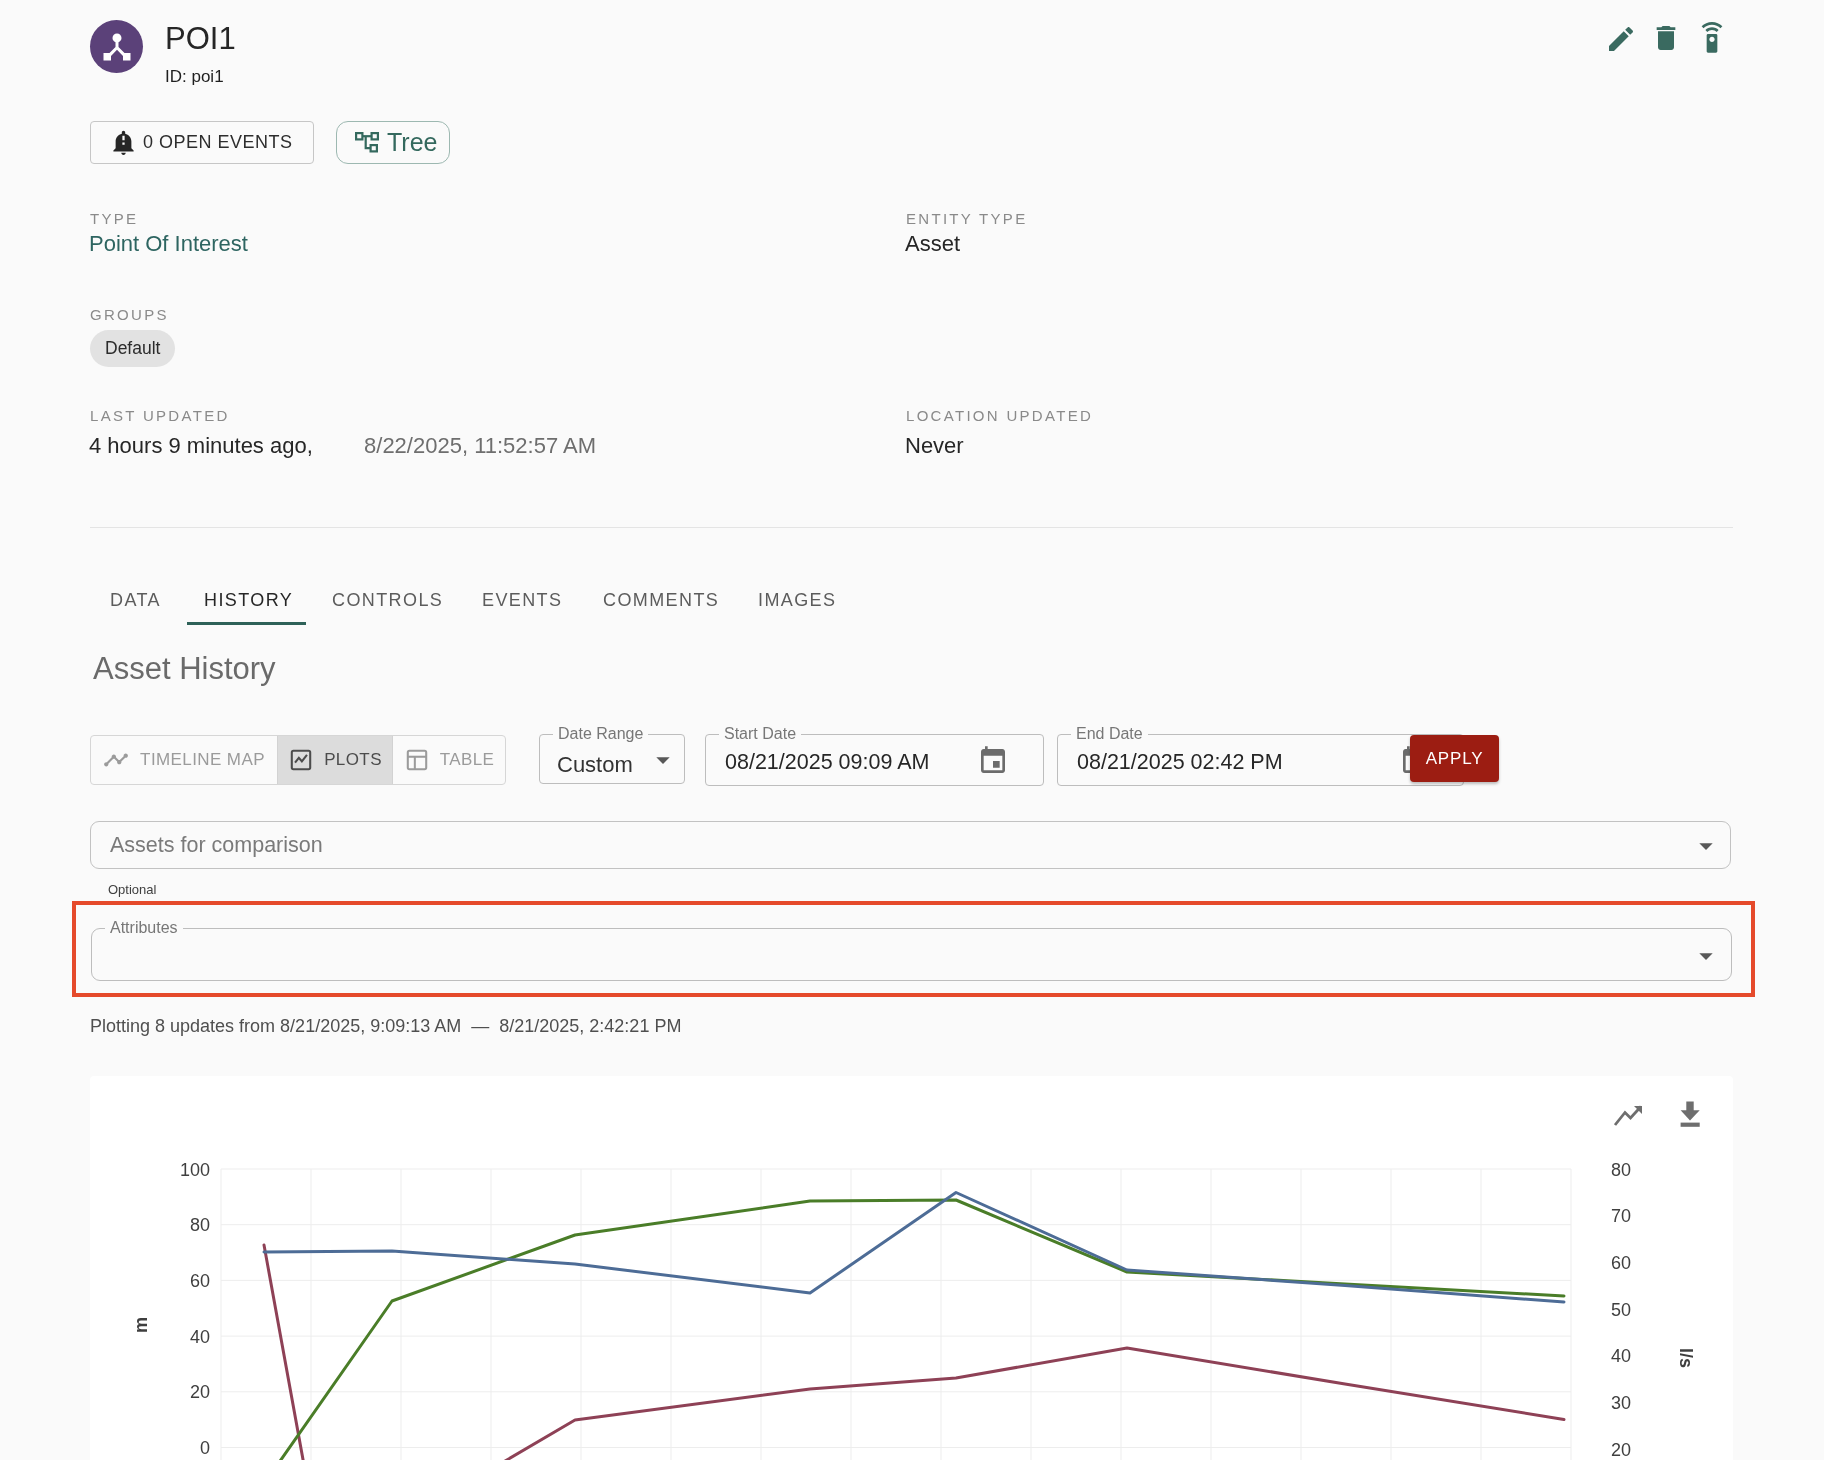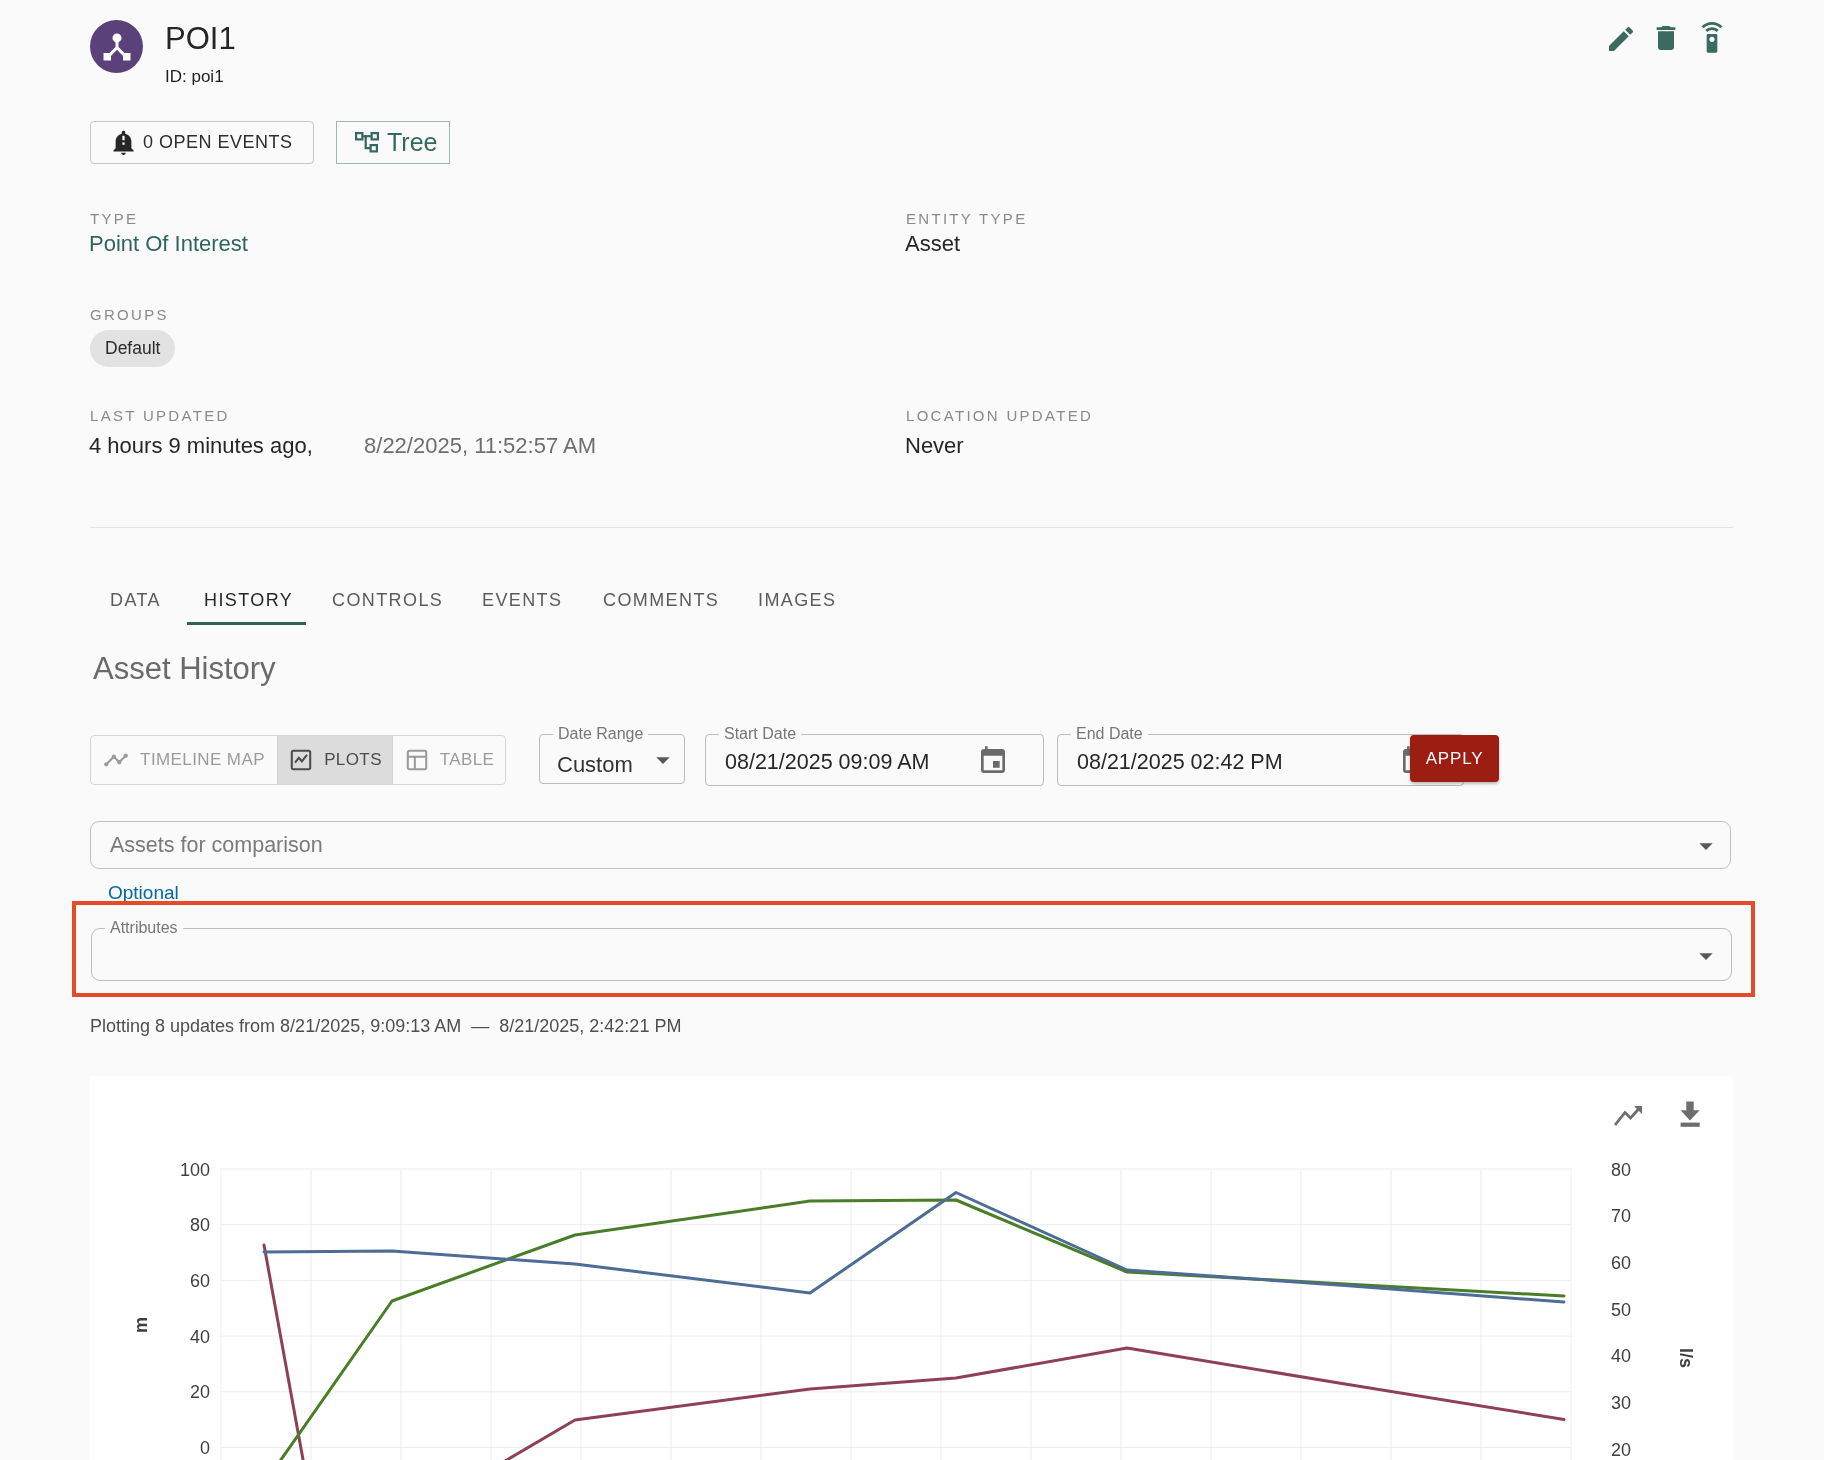--- a/index.html
+++ b/index.html
@@ -38,7 +38,7 @@
   <span style="margin-left:6px;font-size:18px;font-weight:500;color:#2d2d2d;letter-spacing:0.5px;">0 OPEN EVENTS</span>
 </div>
 
-<div class="abs" style="left:336px;top:121px;width:114px;height:43px;border:1px solid #9db8b1;border-radius:0;box-sizing:border-box;display:flex;align-items:center;">
+<div class="abs" style="left:336px;top:121px;width:114px;height:43px;border:1px solid #9db8b1;border-radius:12px;box-sizing:border-box;display:flex;align-items:center;">
   <svg width="24" height="21" viewBox="0 0 24 21" style="margin-left:18px;" fill="none" stroke="#34695e" stroke-width="2.2">
     <rect x="1.1" y="1.1" width="6.3" height="6.3"></rect>
     <rect x="16.6" y="1.1" width="6.3" height="6.3"></rect>

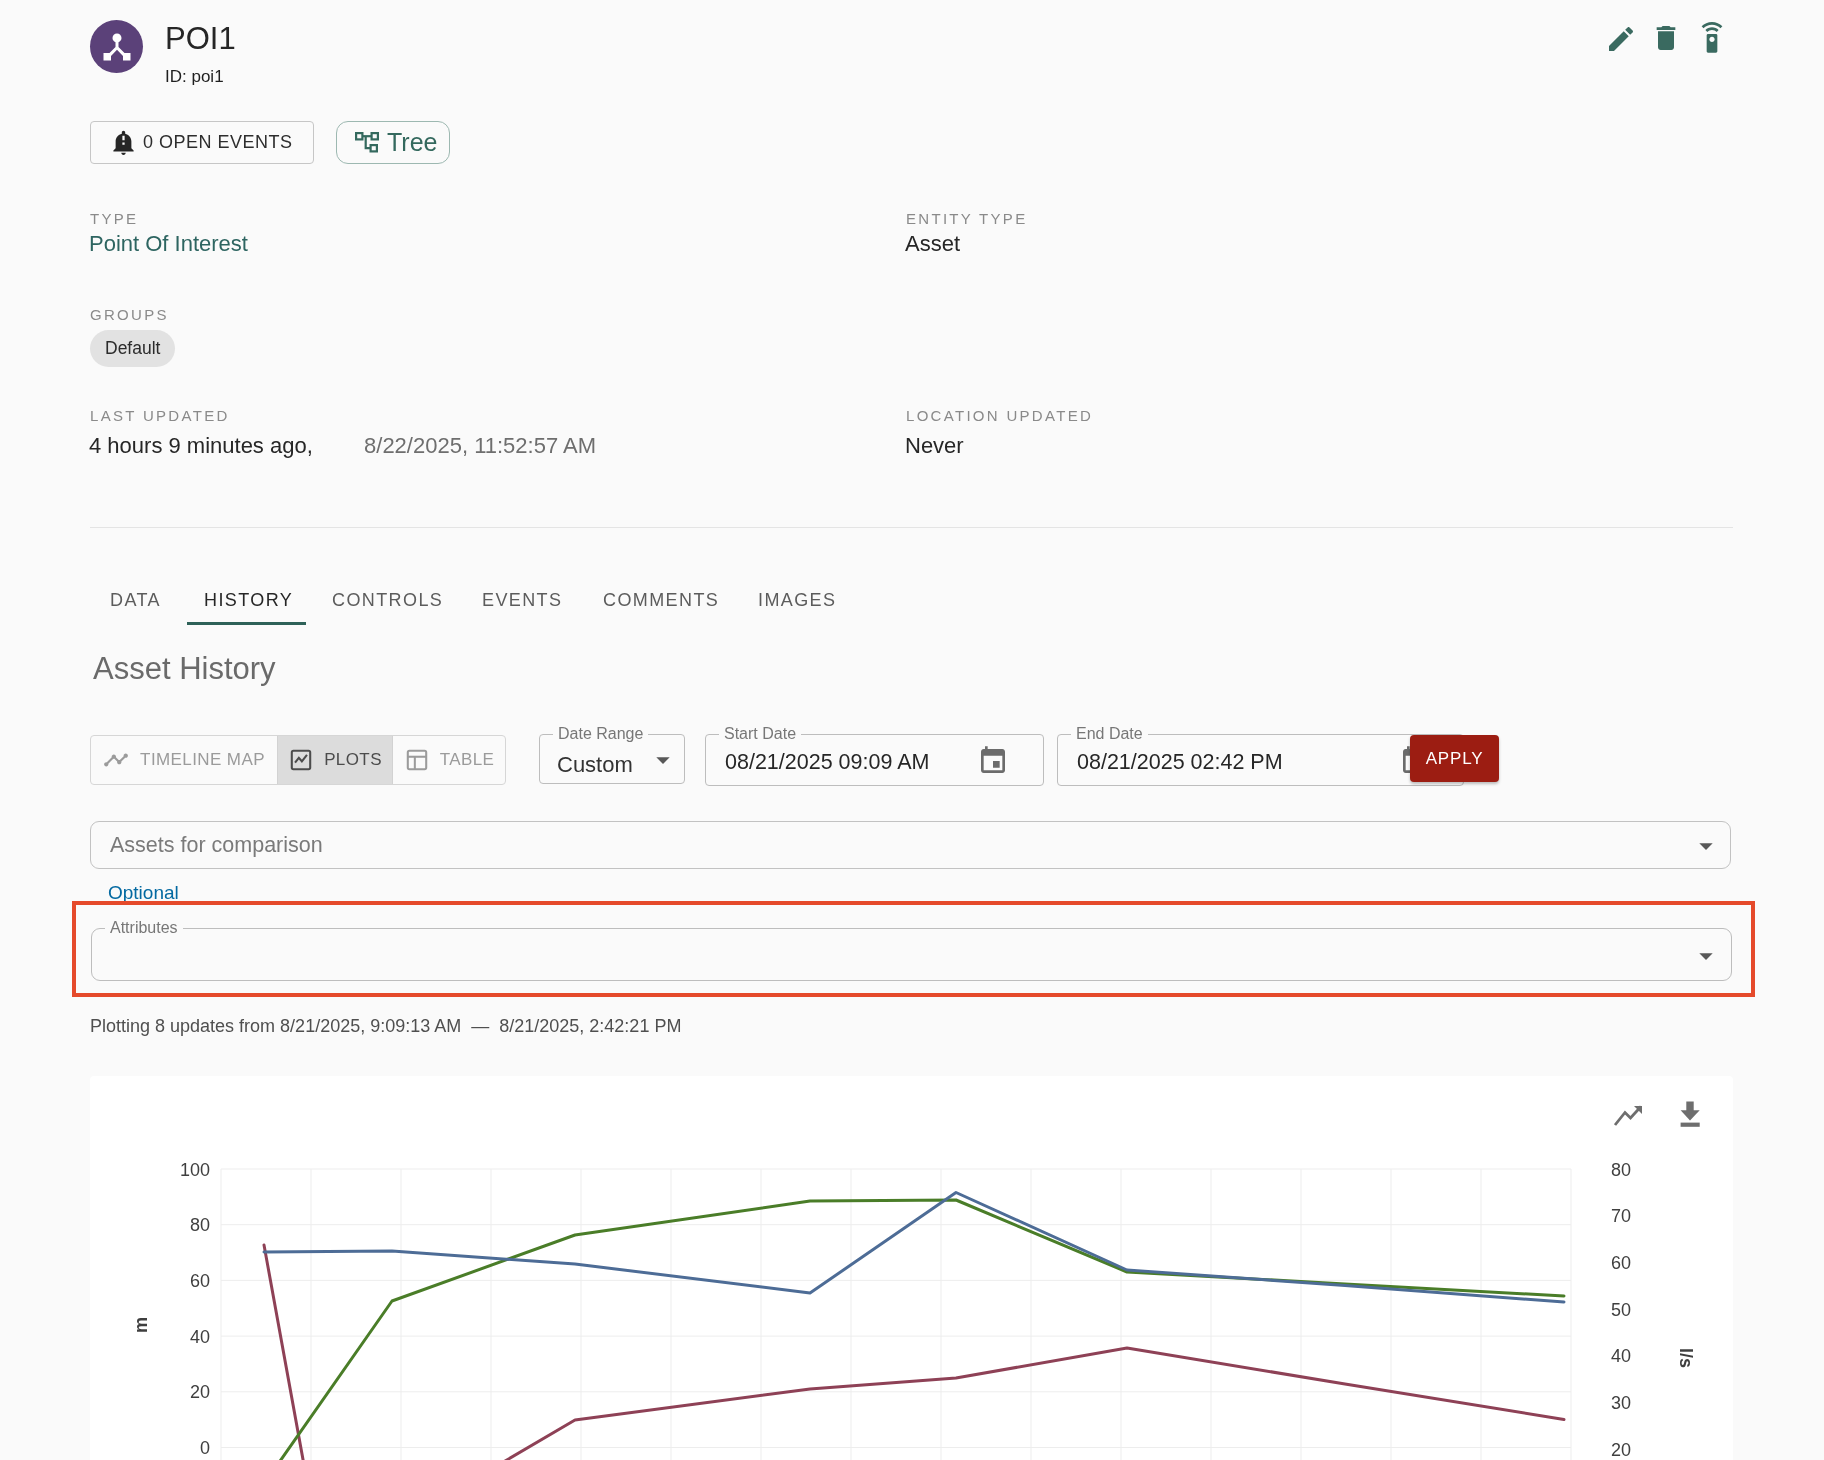--- a/index.html
+++ b/index.html
@@ -130,7 +130,7 @@
       <path d="M7 10l5 5 5-5z"></path>
     </svg>
 </div>
-<div class="abs" style="left:108px;top:882px;font-size:19px;color:#0369a1;">Optional</div>
+<div class="abs" style="left:108px;top:882px;font-size:13px;color:#404040;">Optional</div>
 
 <div class="abs" style="left:72px;top:901px;width:1683px;height:96px;border:4px solid #e54a2b;box-sizing:border-box;"></div>
 

